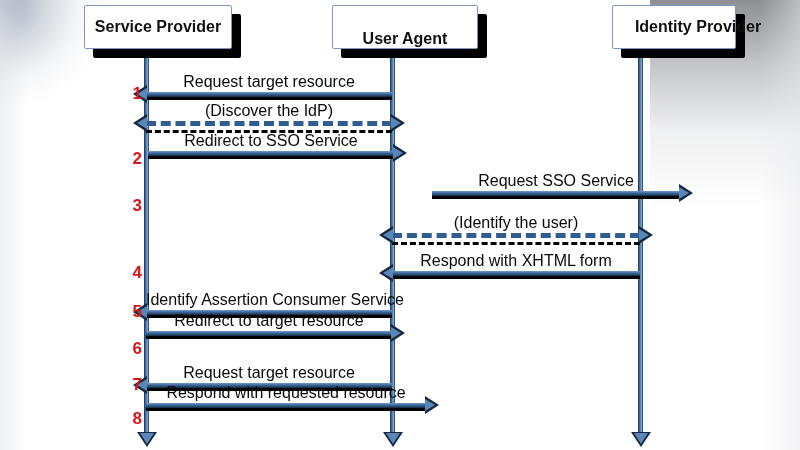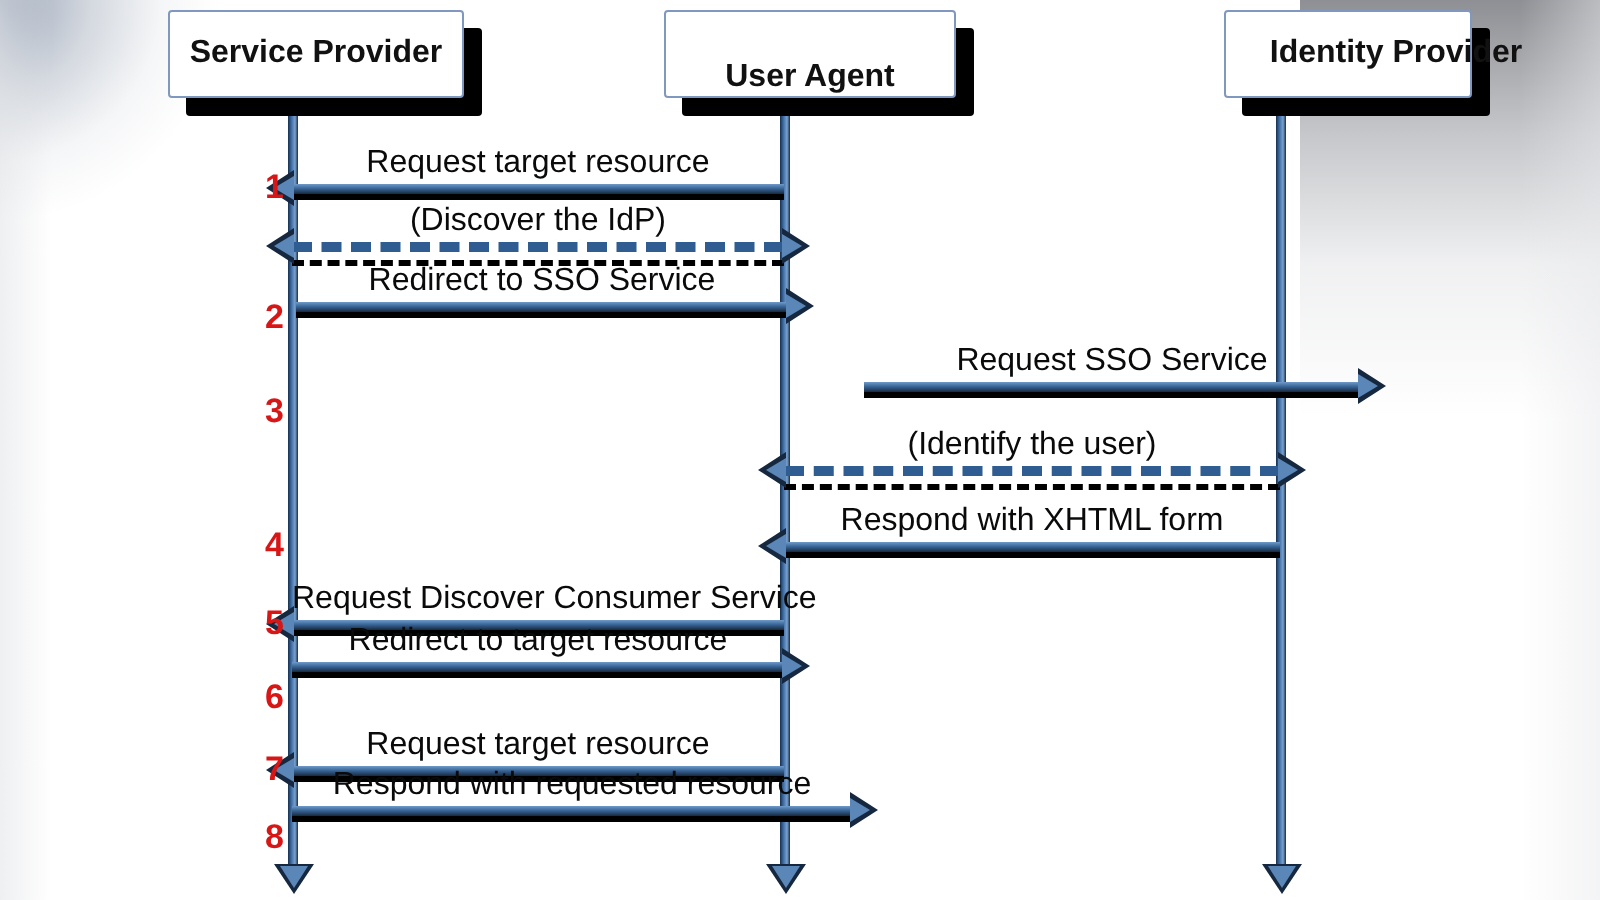--- a/index.html
+++ b/index.html
@@ -248,7 +248,7 @@
         </div>
       </div>
       <div class="msg" style="left: 146px; width: 246px; top: 293px;">
-        <div class="msg-label">Request Discover Consumer Service</div>
+        <div class="msg-label">Identify Assertion Consumer Service</div>
         <div class="msg-line">
           <div class="head left"></div>
         </div>

